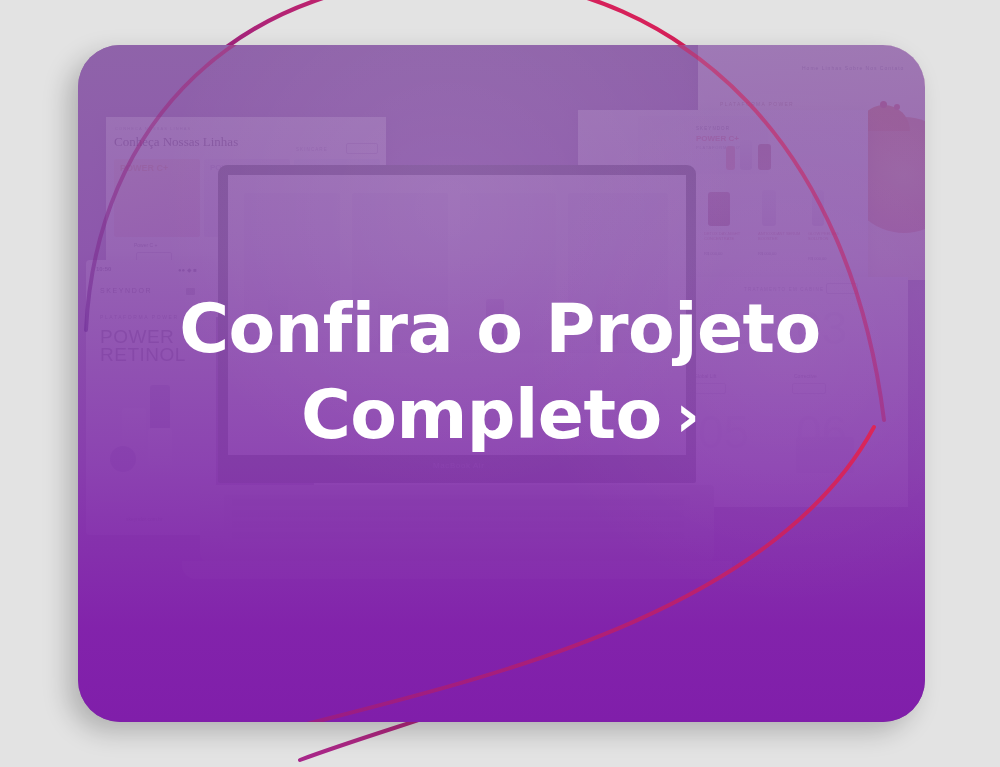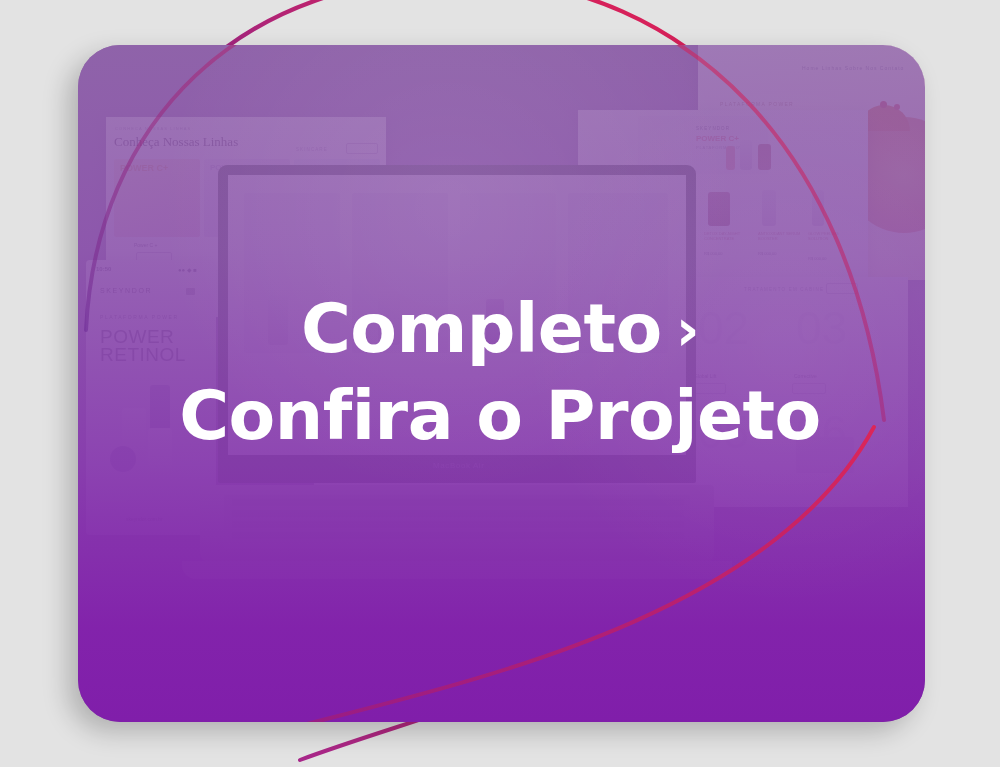--- a/index.html
+++ b/index.html
@@ -374,10 +374,10 @@
   </div>
 
   <div id="headline">
+    <span class="ln">Confira o Projeto</span>
     <span class="ln">
       <span>Completo</span><span id="chev">›</span>
     </span>
-    <span class="ln">Confira o Projeto</span>
   </div>
 
   <a id="card-link" href="#" aria-label="Confira o Projeto Completo"></a>

